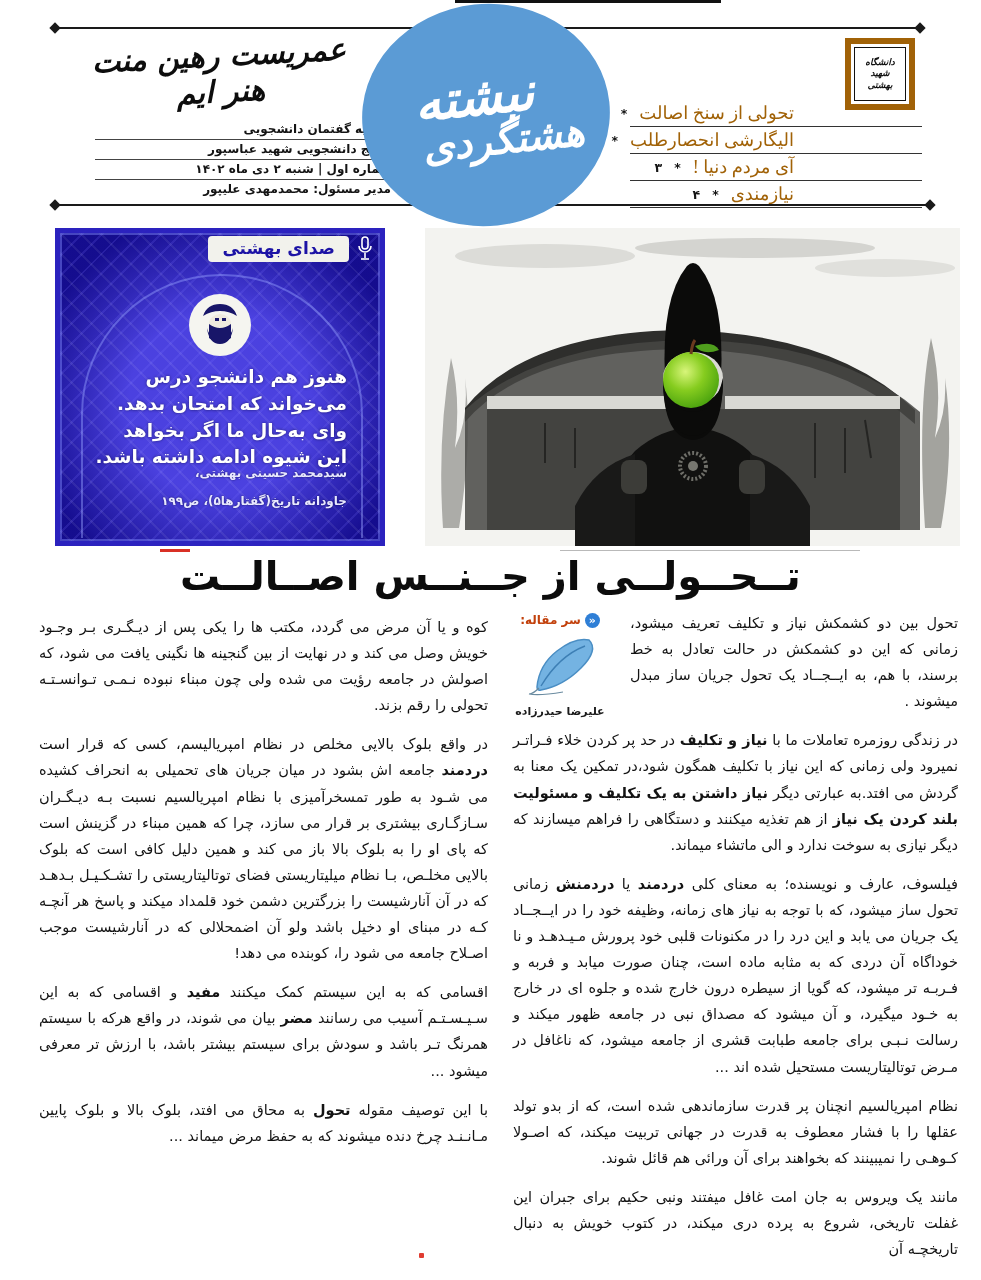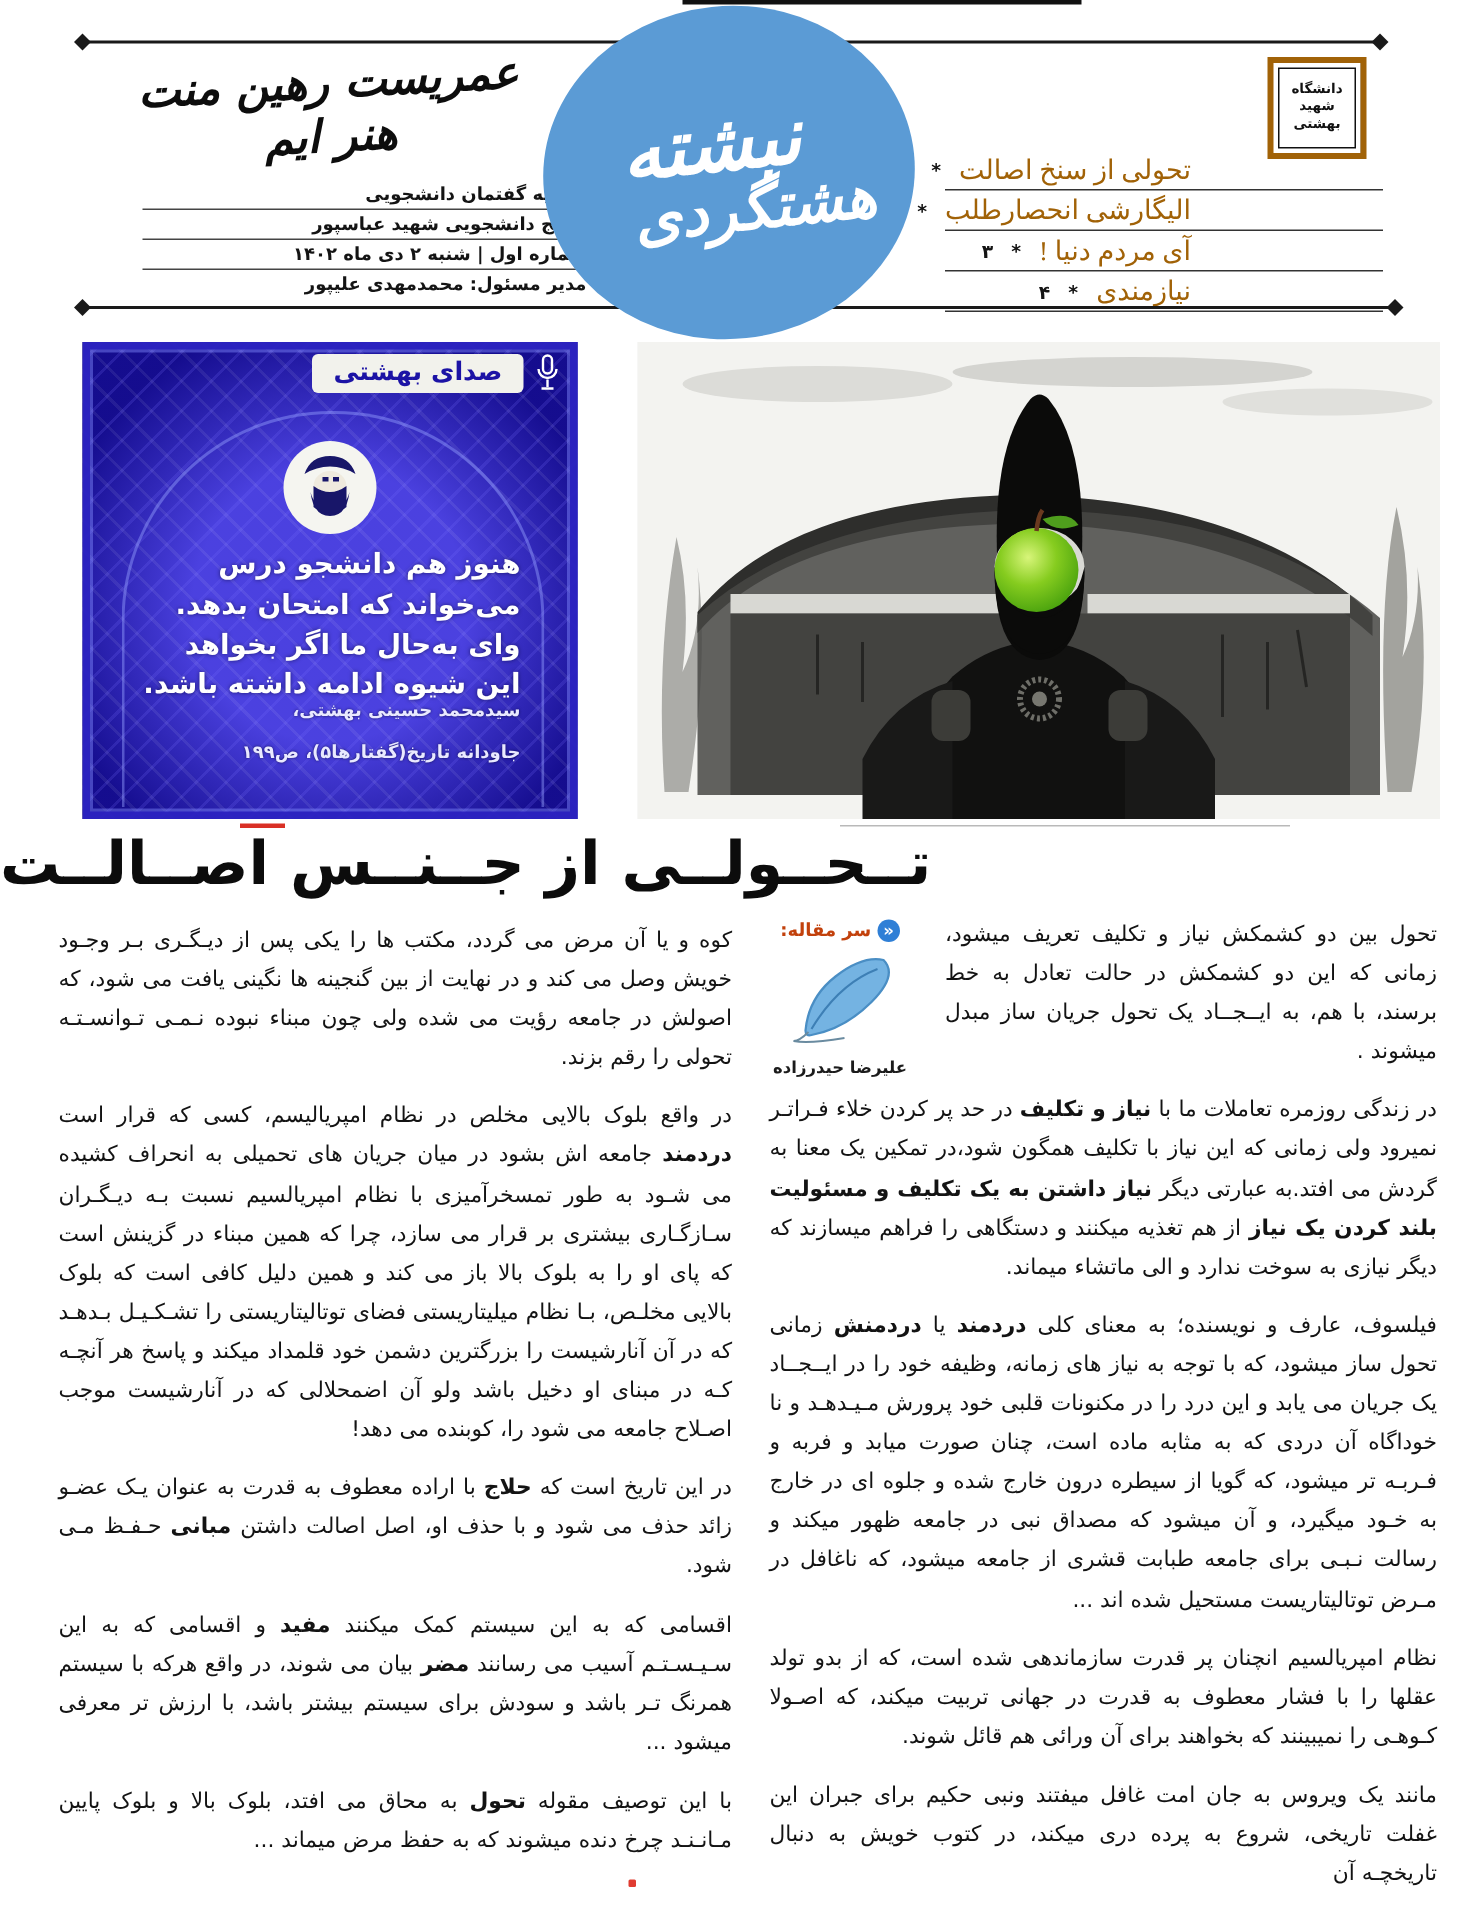--- a/index.html
+++ b/index.html
@@ -34,9 +34,9 @@
   .logo-line1{color:#fff;font-size:52px;font-weight:bold;font-style:italic;letter-spacing:2px;margin-right:20px;}
   .logo-line2{color:#fff;font-size:40px;font-weight:bold;font-style:italic;letter-spacing:1px;margin-top:-8px;margin-left:30px;}
   .seal{
-    position:absolute;left:845px;top:38px;width:58px;height:60px;border:4px solid #a16207;
+    position:absolute;left:845px;top:38px;width:58px;height:60px;border:6px solid #a16207;
     box-shadow:inset 0 0 0 3px #fff,inset 0 0 0 4px #111;
-    display:flex;flex-direction:column;align-items:center;justify-content:center;direction:rtl;
+    display:flex;flex-direction:column;align-items:center;justify-content:center;direction:rtl;font-style:italic;
   }
   .seal div{font-size:9px;font-weight:bold;line-height:1.25;color:#111;}
   .toc{position:absolute;left:630px;top:100px;width:292px;direction:rtl;}

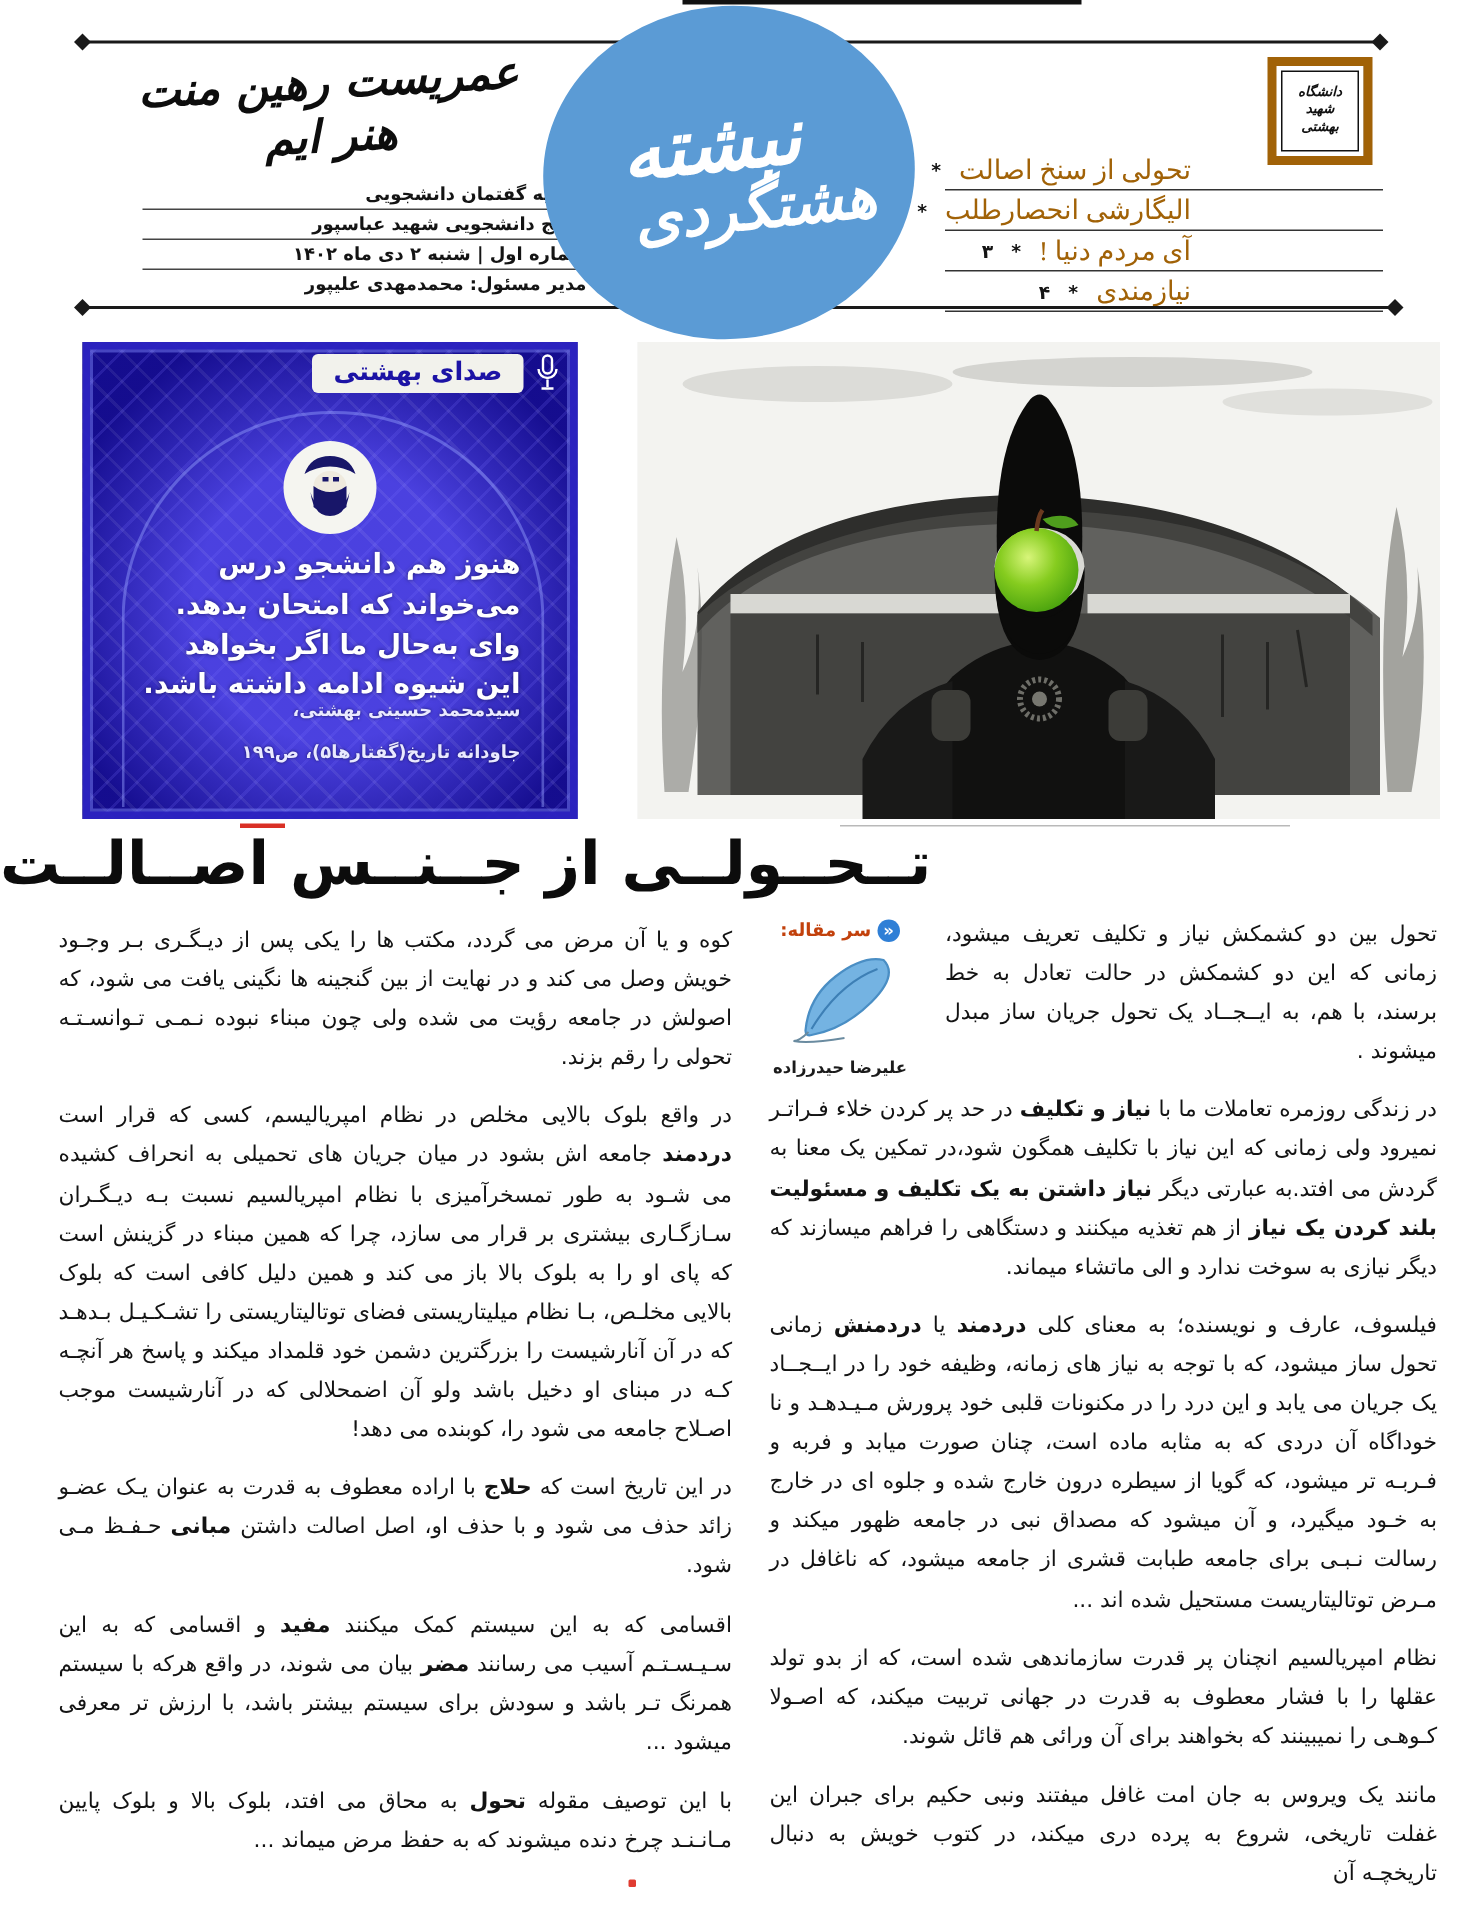--- a/index.html
+++ b/index.html
@@ -85,7 +85,7 @@
   .headline-redmark{position:absolute;left:160px;top:549px;width:30px;height:3px;background:#d93025;}
   .headline-grayline{position:absolute;left:560px;top:550px;width:300px;height:1px;background:#b9b9b9;}
   .headline{
-    position:absolute;left:0;top:554px;width:100%;text-align:left;direction:rtl;
+    position:absolute;left:0;top:554px;width:100%;text-align:center;direction:rtl;
     font-size:40px;font-weight:800;color:#0c0c0c;letter-spacing:0;line-height:1.1;
   }
   

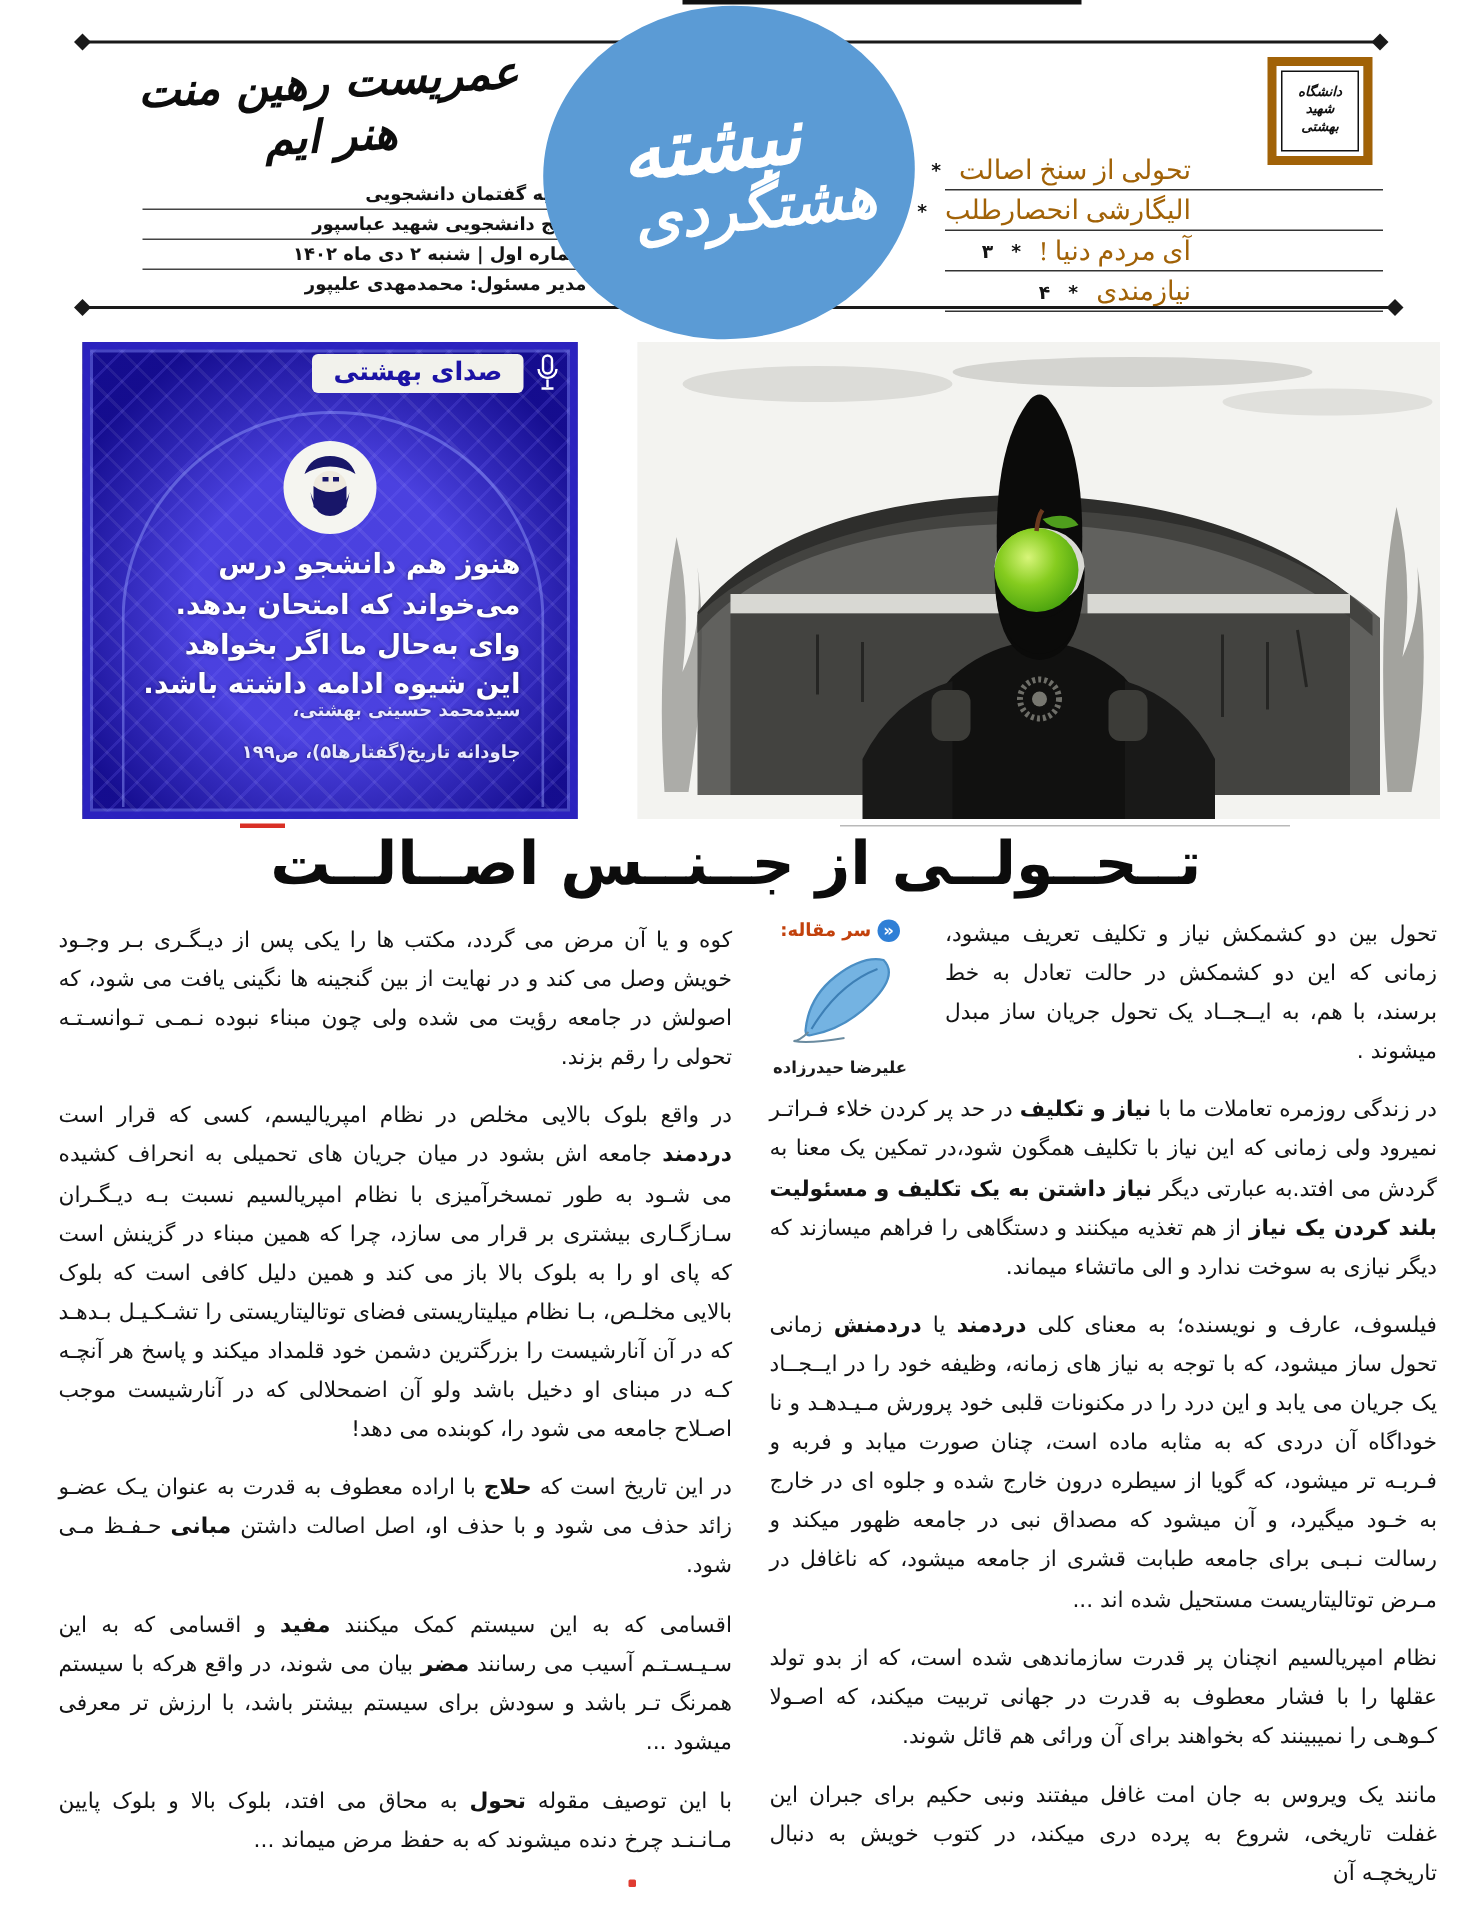--- a/index.html
+++ b/index.html
@@ -277,7 +277,6 @@
 <div class="col col-left">
   <p><span>کوه و یا آن مرض می گردد، مکتب ها را یکی پس از  دیـگـری  بـر  وجـود خویش وصل می کند و در نهایت از بین گنجینه ها نگینی یافت می شود،  که اصولش در جامعه رؤیت می شده ولی چون مبناء نبوده نـمـی  تـوانسـتـه تحولی را رقم بزند.</span></p>
   <p><span>در واقع بلوک بالایی مخلص در نظام امپریالیسم، کسی که قرار است </span><b>دردمند</b><span> جامعه اش بشود در میان جریان های تحمیلی به انحراف کشیده می  شـود به طور تمسخرآمیزی با نظام امپریالسیم نسبت  بـه  دیـگـران  سـازگـاری بیشتری بر قرار می سازد، چرا که همین مبناء در گزینش است که پای  او  را به بلوک بالا باز می کند و همین دلیل کافی است که بلوک بالایی مخلـص،  بـا نظام میلیتاریستی فضای توتالیتاریستی را  تشـکـیـل  بـدهـد  که  در  آن آنارشیست را بزرگترین دشمن خود قلمداد میکند و پاسخ هر آنچـه  کـه  در مبنای او دخیل باشد ولو آن اضمحلالی که در آنارشیست موجب  اصـلاح جامعه می شود را، کوبنده می دهد!</span></p>
-  <p><span>در این تاریخ است که </span><b>حلاج</b><span> با اراده معطوف به قدرت به عنوان یـک  عضـو زائد حذف می شود و با حذف او، اصل اصالت داشتن </span><b>مبانی</b><span> حـفـظ  مـی شود.</span></p>
   <p><span>اقسامی که به این سیستم کمک میکنند </span><b>مفید</b><span> و اقسامی که به این  سـیـسـتـم آسیب می رسانند </span><b>مضر</b><span> بیان می شوند، در واقع هرکه با سیستم همرنگ تـر باشد و سودش برای سیستم بیشتر باشد، با ارزش تر معرفی میشود ...</span></p>
   <p><span>با این توصیف مقوله </span><b>تحول</b><span> به محاق می افتد، بلوک بالا و بلوک پایین مـانـنـد چرخ دنده میشوند که به حفظ مرض میماند ...</span></p>
 </div>

